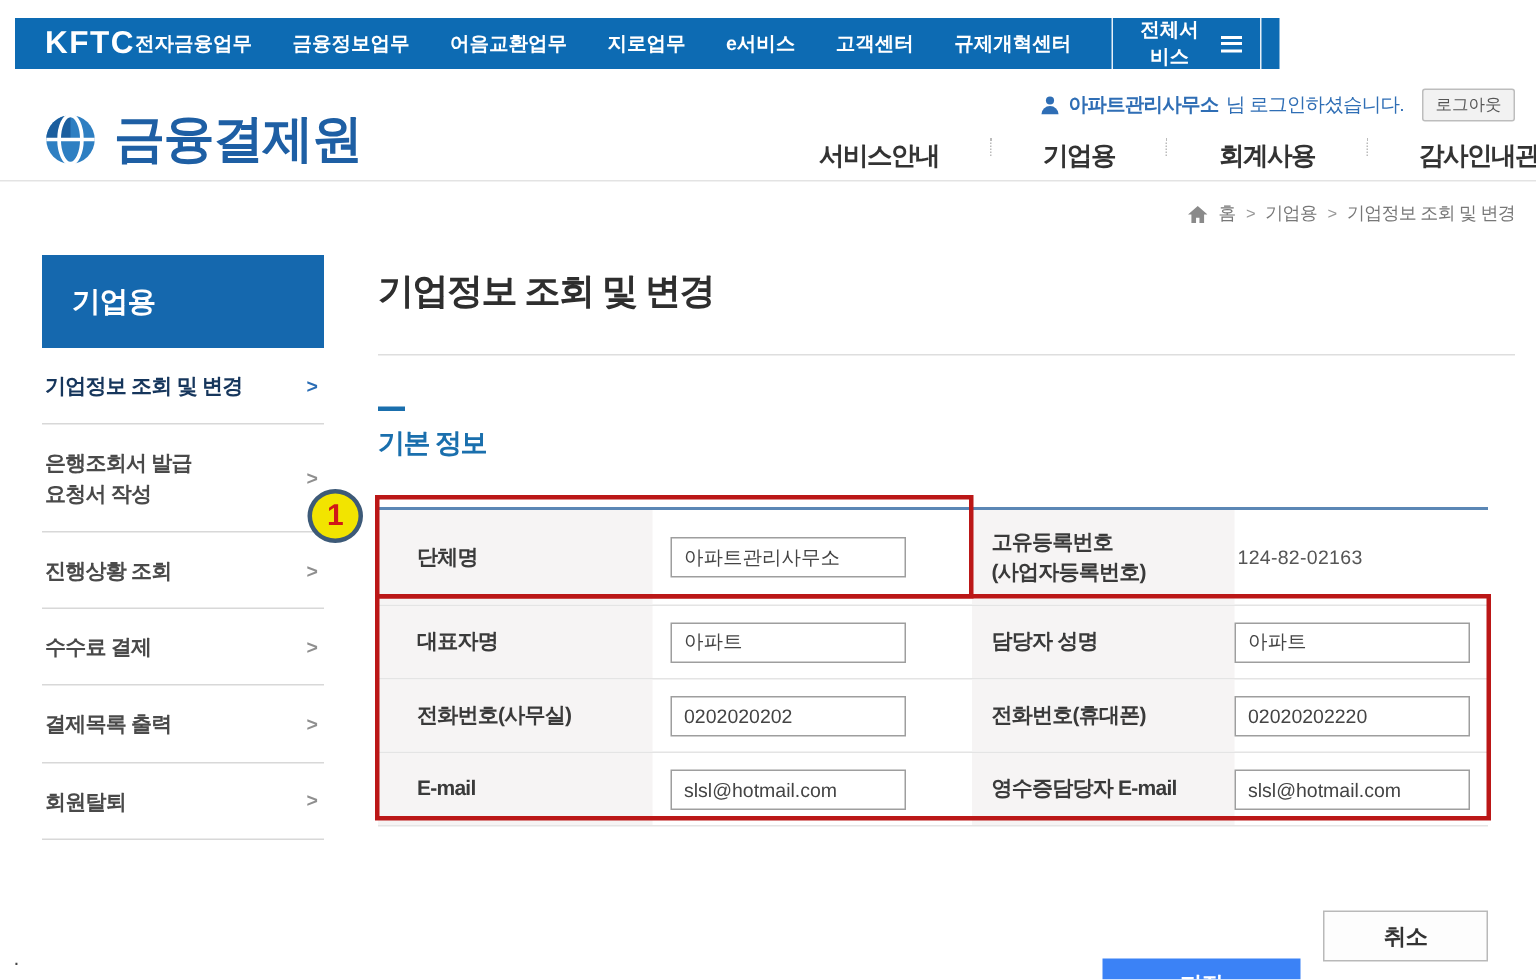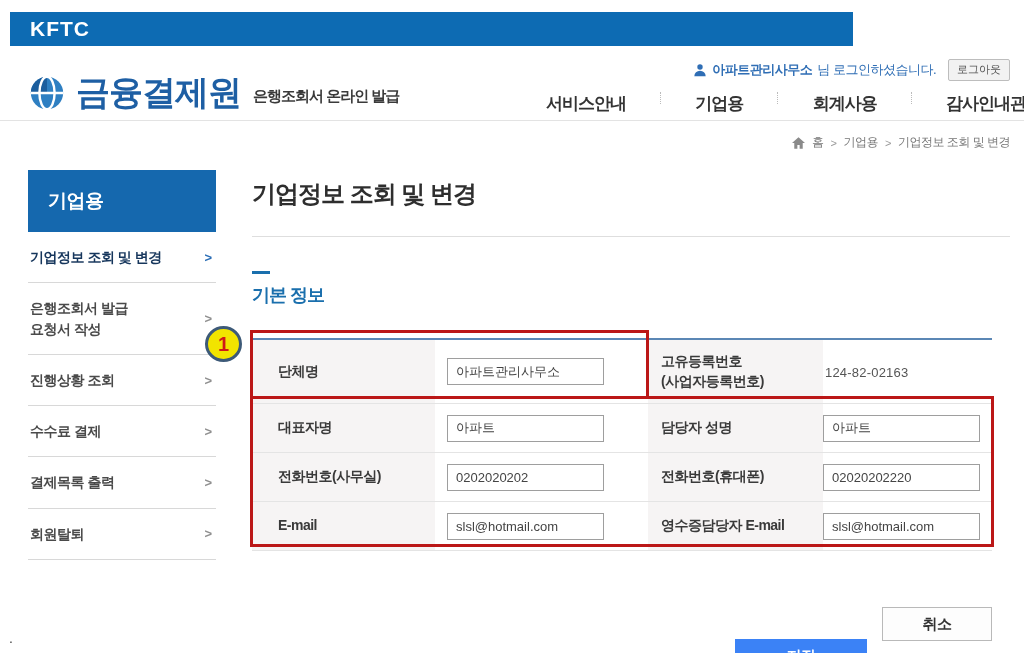--- a/index.html
+++ b/index.html
@@ -100,6 +100,23 @@
 
   <div class="topbar">
     <div class="brand">KFTC</div>
+    <nav class="topnav">
+      <a class="topnav-item">전자금융업무</a>
+      <a class="topnav-item">금융정보업무</a>
+      <a class="topnav-item">어음교환업무</a>
+      <a class="topnav-item">지로업무</a>
+      <a class="topnav-item">e서비스</a>
+      <a class="topnav-item">고객센터</a>
+      <a class="topnav-item">규제개혁센터</a>
+      <button class="all-services">
+        <span>전체서비스</span>
+        <span class="hamburger">
+            <i></i>
+            <i></i>
+            <i></i>
+          </span>
+      </button>
+    </nav>
   </div>
 
   <div class="logo-row">

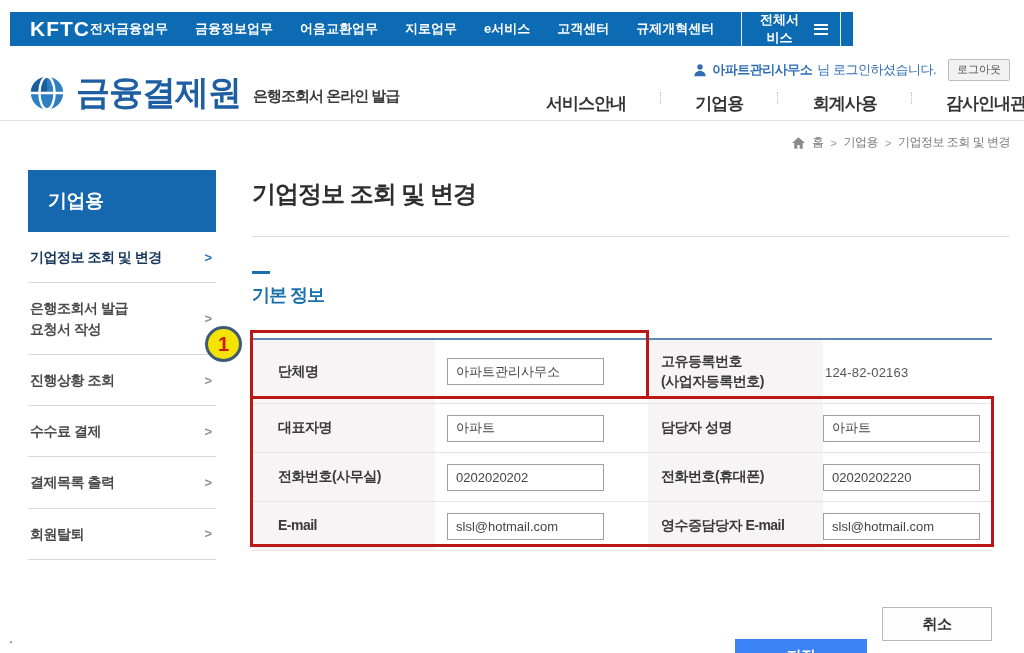--- a/index.html
+++ b/index.html
@@ -127,7 +127,6 @@
       <line x1="3" y1="20" x2="37" y2="20" stroke="#fff" stroke-width="2.6"></line>
     </svg>
     <span class="logo-text">금융결제원</span>
-    <span class="logo-sub">은행조회서 온라인 발급</span>
   </div>
 
   <div class="login-row">

